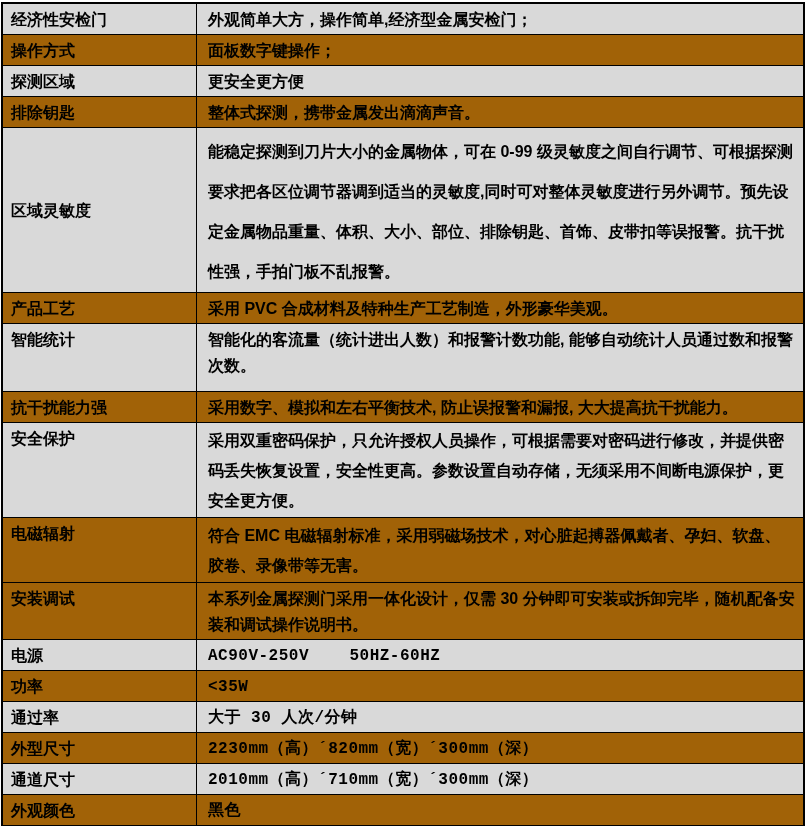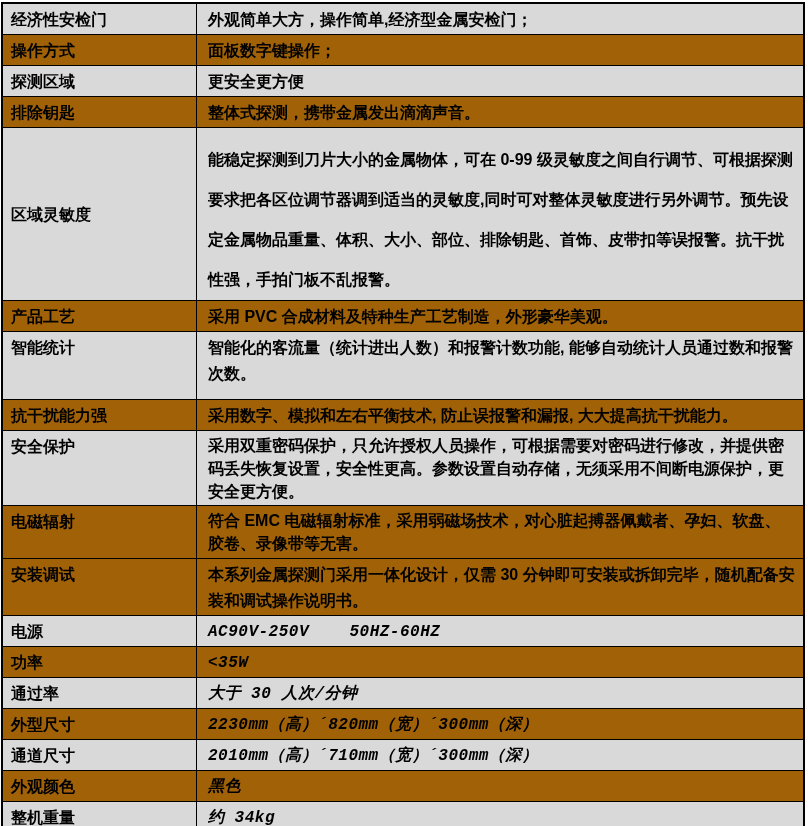--- a/index.html
+++ b/index.html
@@ -45,7 +45,7 @@
 
   
   tr.sens-row td.label-cell { vertical-align: middle; }
-  tr.sens-row td.value-cell { line-height: 40px; padding-top: 12px; padding-bottom: 0; vertical-align: middle; margin-left: 24px; }
+  tr.sens-row td.value-cell { line-height: 40px; padding-top: 4px; padding-bottom: 0; vertical-align: middle; margin-left: 24px; }
 
   
   td.tight { line-height: 23px; margin-top: 12px; }

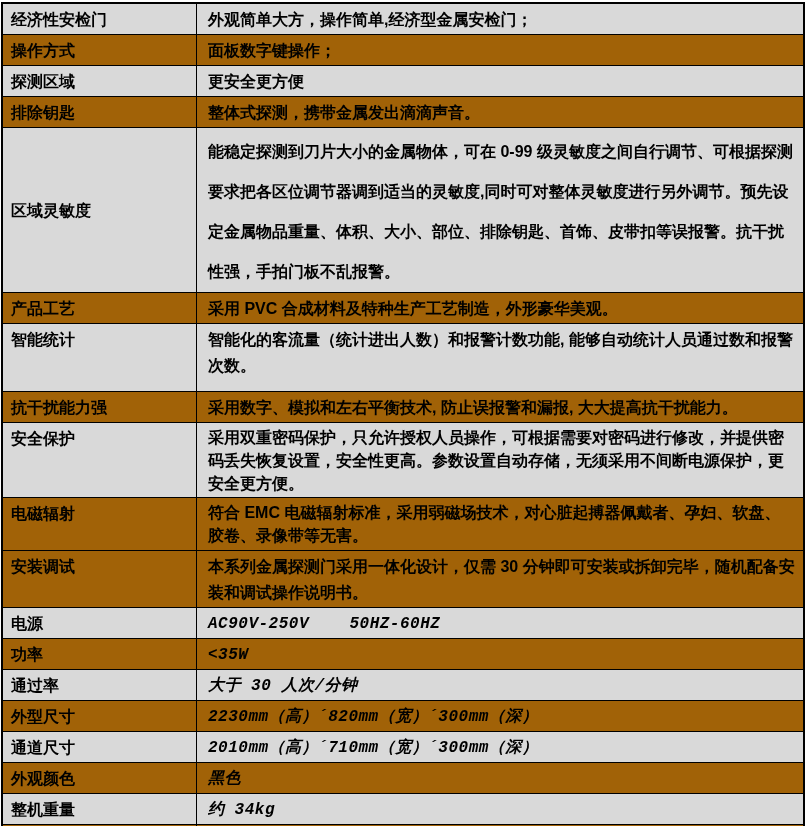--- a/index.html
+++ b/index.html
@@ -48,7 +48,7 @@
   tr.sens-row td.value-cell { line-height: 40px; padding-top: 4px; padding-bottom: 0; vertical-align: middle; margin-left: 24px; }
 
   
-  td.tight { line-height: 23px; margin-top: 12px; }
+  td.tight { line-height: 30px; margin-top: 12px; }
 
   
   td.mono { font-family: "Liberation Mono", "DejaVu Sans Mono", monospace; letter-spacing: 0.5px; font-style: italic; }

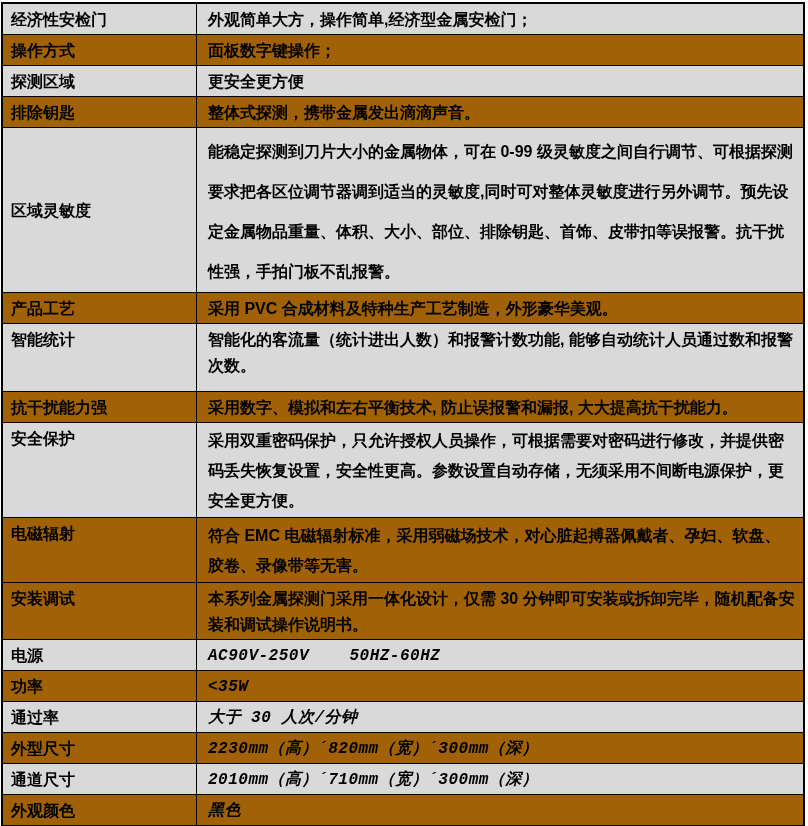--- a/index.html
+++ b/index.html
@@ -51,7 +51,7 @@
   td.tight { line-height: 30px; margin-top: 12px; }
 
   
-  td.mono { font-family: "Liberation Mono", "DejaVu Sans Mono", monospace; letter-spacing: 0.5px; font-style: italic; }
+  td.mono { font-family: "Liberation Mono", "DejaVu Sans Mono", monospace; letter-spacing: 0.5px; }
 </style>
 </head>
 <body>

